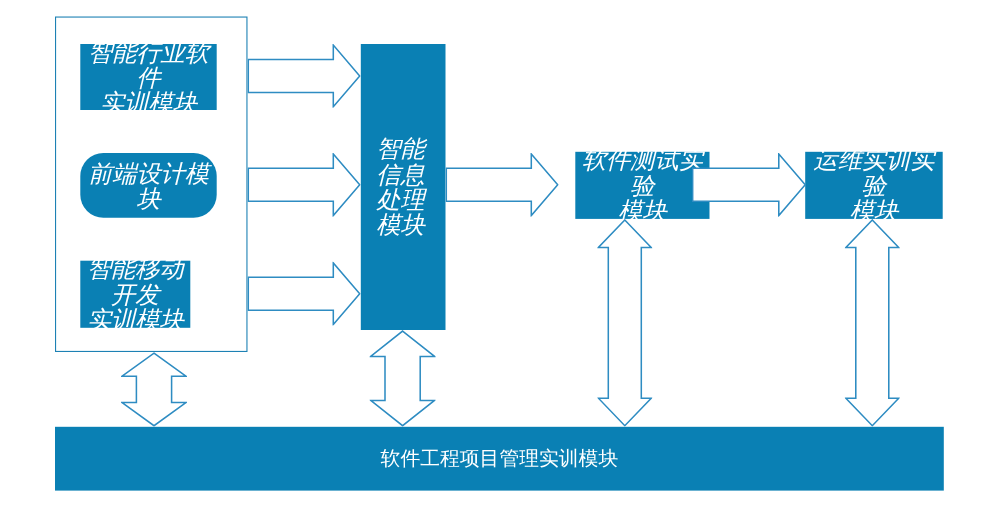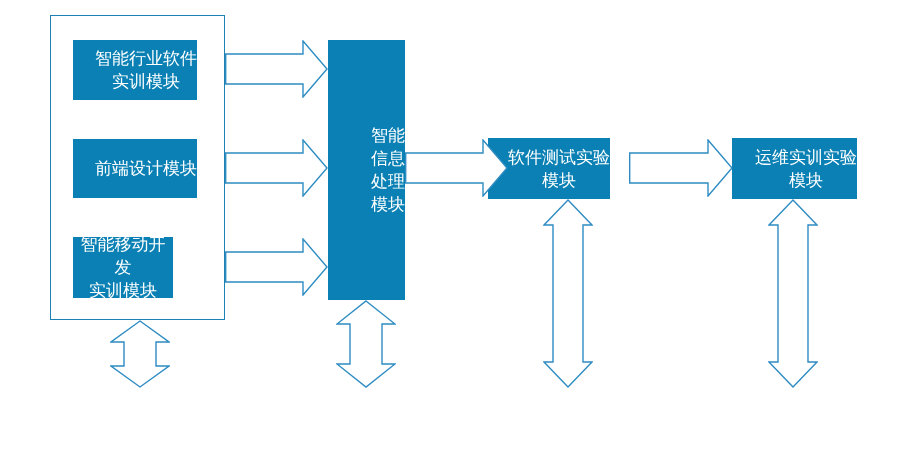--- a/index.html
+++ b/index.html
@@ -23,8 +23,8 @@
   }
   .node{
     position:absolute;background:var(--shape-fill);color:var(--text-color);
-    display:flex;align-items:center;justify-content:flex-end;text-align:center;
-    font-size:17px;line-height:23px;
+    display:flex;align-items:center;justify-content:flex-start;text-align:center;
+    font-size:22px;line-height:23px;font-style:italic;
   }
   .node .lbl{white-space:pre-line;}
   .n1{left:73px;top:40px;width:124px;height:60px;}

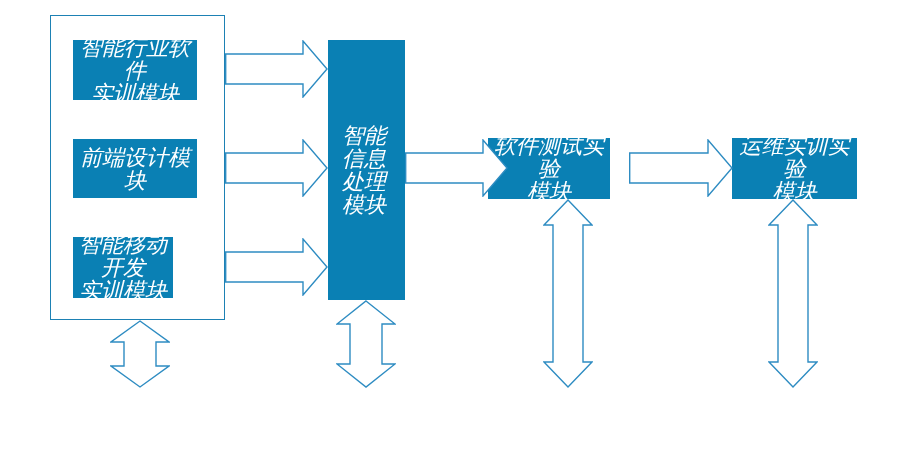--- a/index.html
+++ b/index.html
@@ -28,7 +28,7 @@
   }
   .node .lbl{white-space:pre-line;}
   .n1{left:73px;top:40px;width:124px;height:60px;}
-  .n2{left:73px;top:139px;width:124px;height:59px;}
+  .n2{left:73px;top:139px;width:124px;height:59px;border-radius:21px;}
   .n3{left:73px;top:237px;width:100px;height:61px;}
   .hub{left:328px;top:40px;width:77px;height:260px;padding-left:14px;}
   .test{left:488px;top:138px;width:122px;height:61px;}

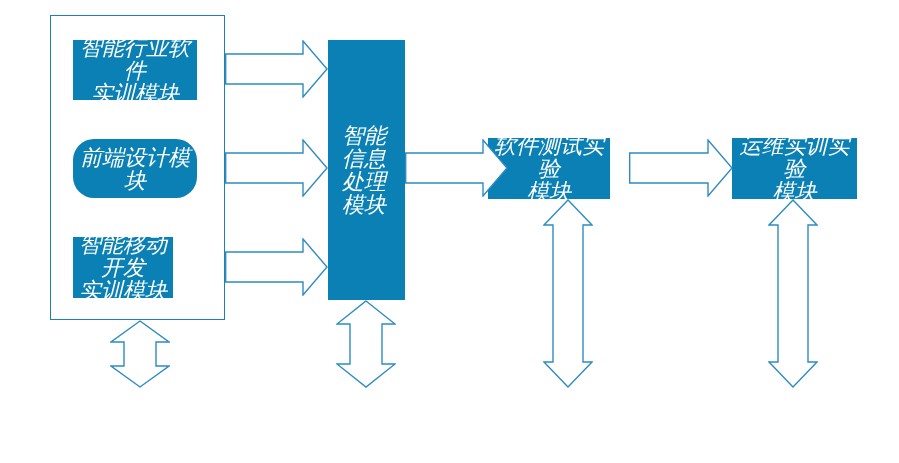--- a/index.html
+++ b/index.html
@@ -31,7 +31,7 @@
   .n2{left:73px;top:139px;width:124px;height:59px;border-radius:21px;}
   .n3{left:73px;top:237px;width:100px;height:61px;}
   .hub{left:328px;top:40px;width:77px;height:260px;padding-left:14px;}
-  .test{left:488px;top:138px;width:122px;height:61px;}
+  .test{left:523px;top:138px;width:122px;height:61px;}
   .ops{left:732px;top:138px;width:125px;height:61px;}
   .bar{
     position:absolute;left:50px;top:388px;width:808px;height:58px;

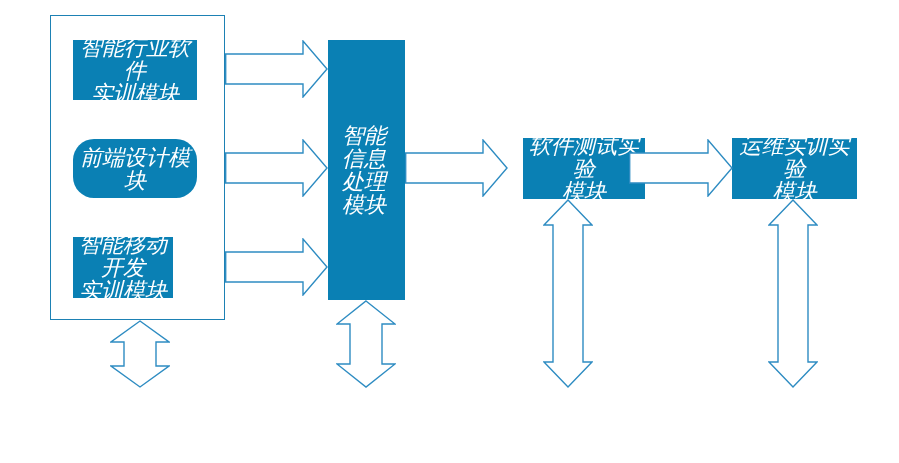--- a/index.html
+++ b/index.html
@@ -86,6 +86,9 @@
 模块</span>
   </div>
 
+  <div class="bar">
+    <span class="lbl">软件工程项目管理实训模块</span>
+  </div>
 
   <svg class="arrow a1" width="103" height="58" viewBox="0 0 103 58">
     <polygon points="0.7,14 78,14 78,1 102,29 78,57 78,44 0.7,44"></polygon>

